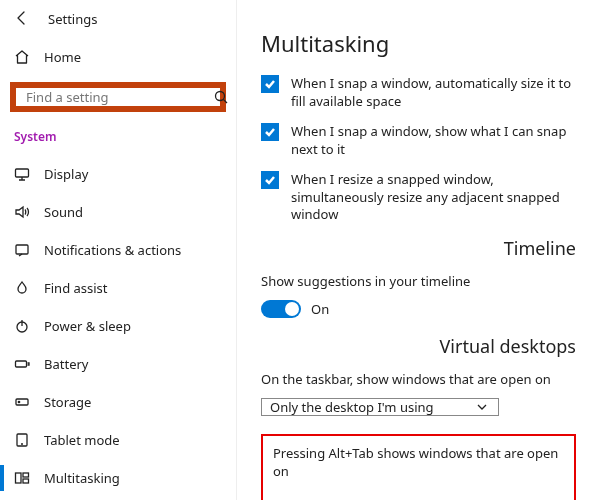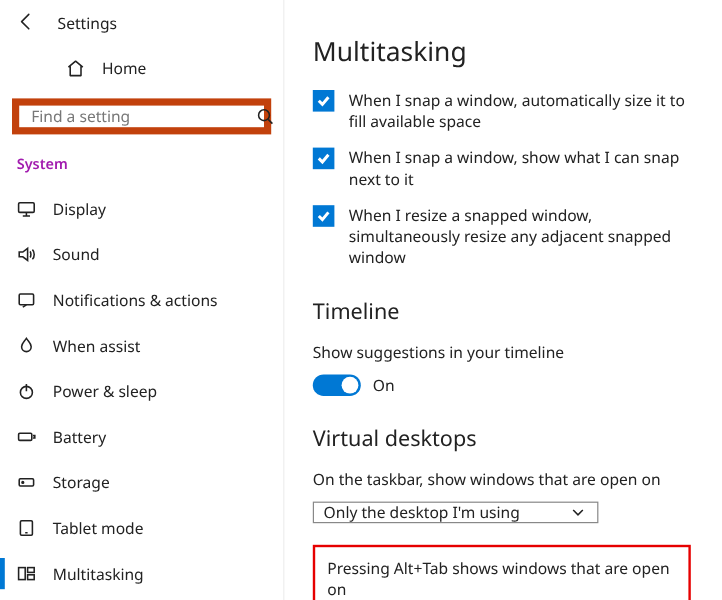--- a/index.html
+++ b/index.html
@@ -37,7 +37,6 @@
     gap: 14px;
     padding: 10px 14px 10px 14px;
     font-size: 13px;
-    margin-left: 41px;
   }
   .search-wrap {
     margin: 6px 10px 12px 10px;

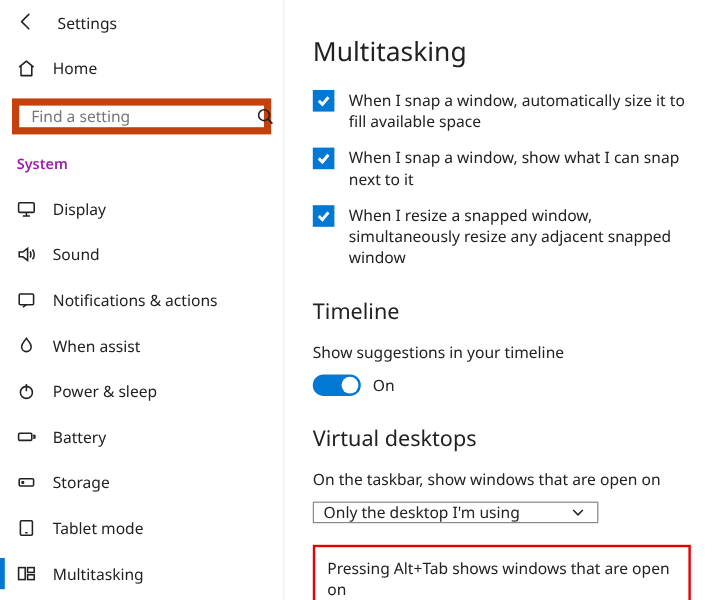--- a/index.html
+++ b/index.html
@@ -93,7 +93,8 @@
   .section-title {
     font-weight: 400;
     font-size: 18px;
-    margin: 24px 0 12px 0;
+    margin: 12px 0 12px 0;
+    text-align: right;
   }
   .checkrow {
     display: flex;

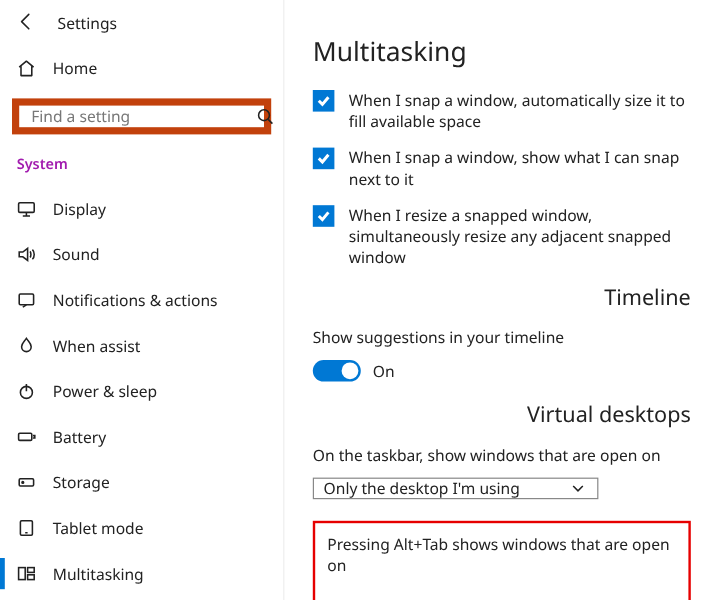--- a/index.html
+++ b/index.html
@@ -217,7 +217,7 @@
               <path d="M8 2 C10 5 12 6 12 9 A4 4 0 0 1 4 9 C4 6 6 5 8 2 Z"></path>
             </svg>
         </span>
-        <span>When assist</span>
+        <span>Find assist</span>
       </div>
 
       <div class="sb-item">

